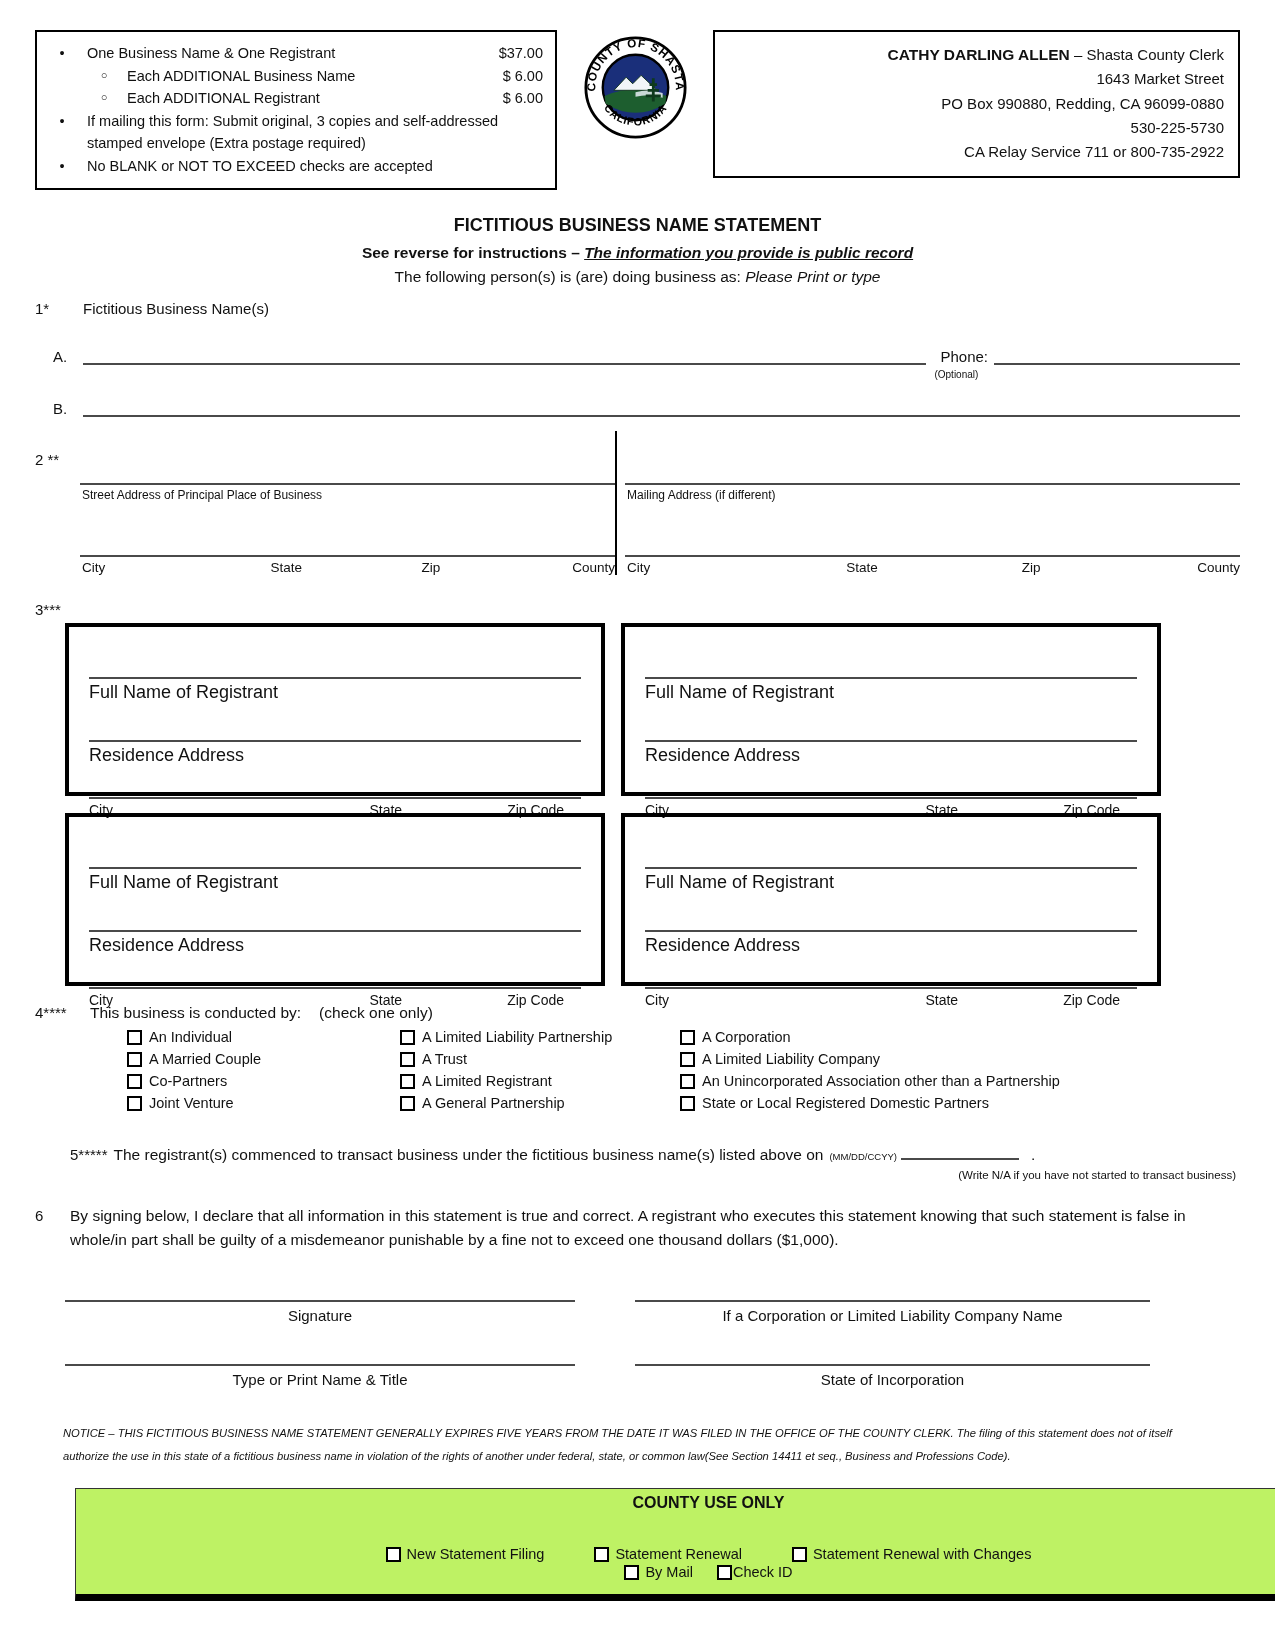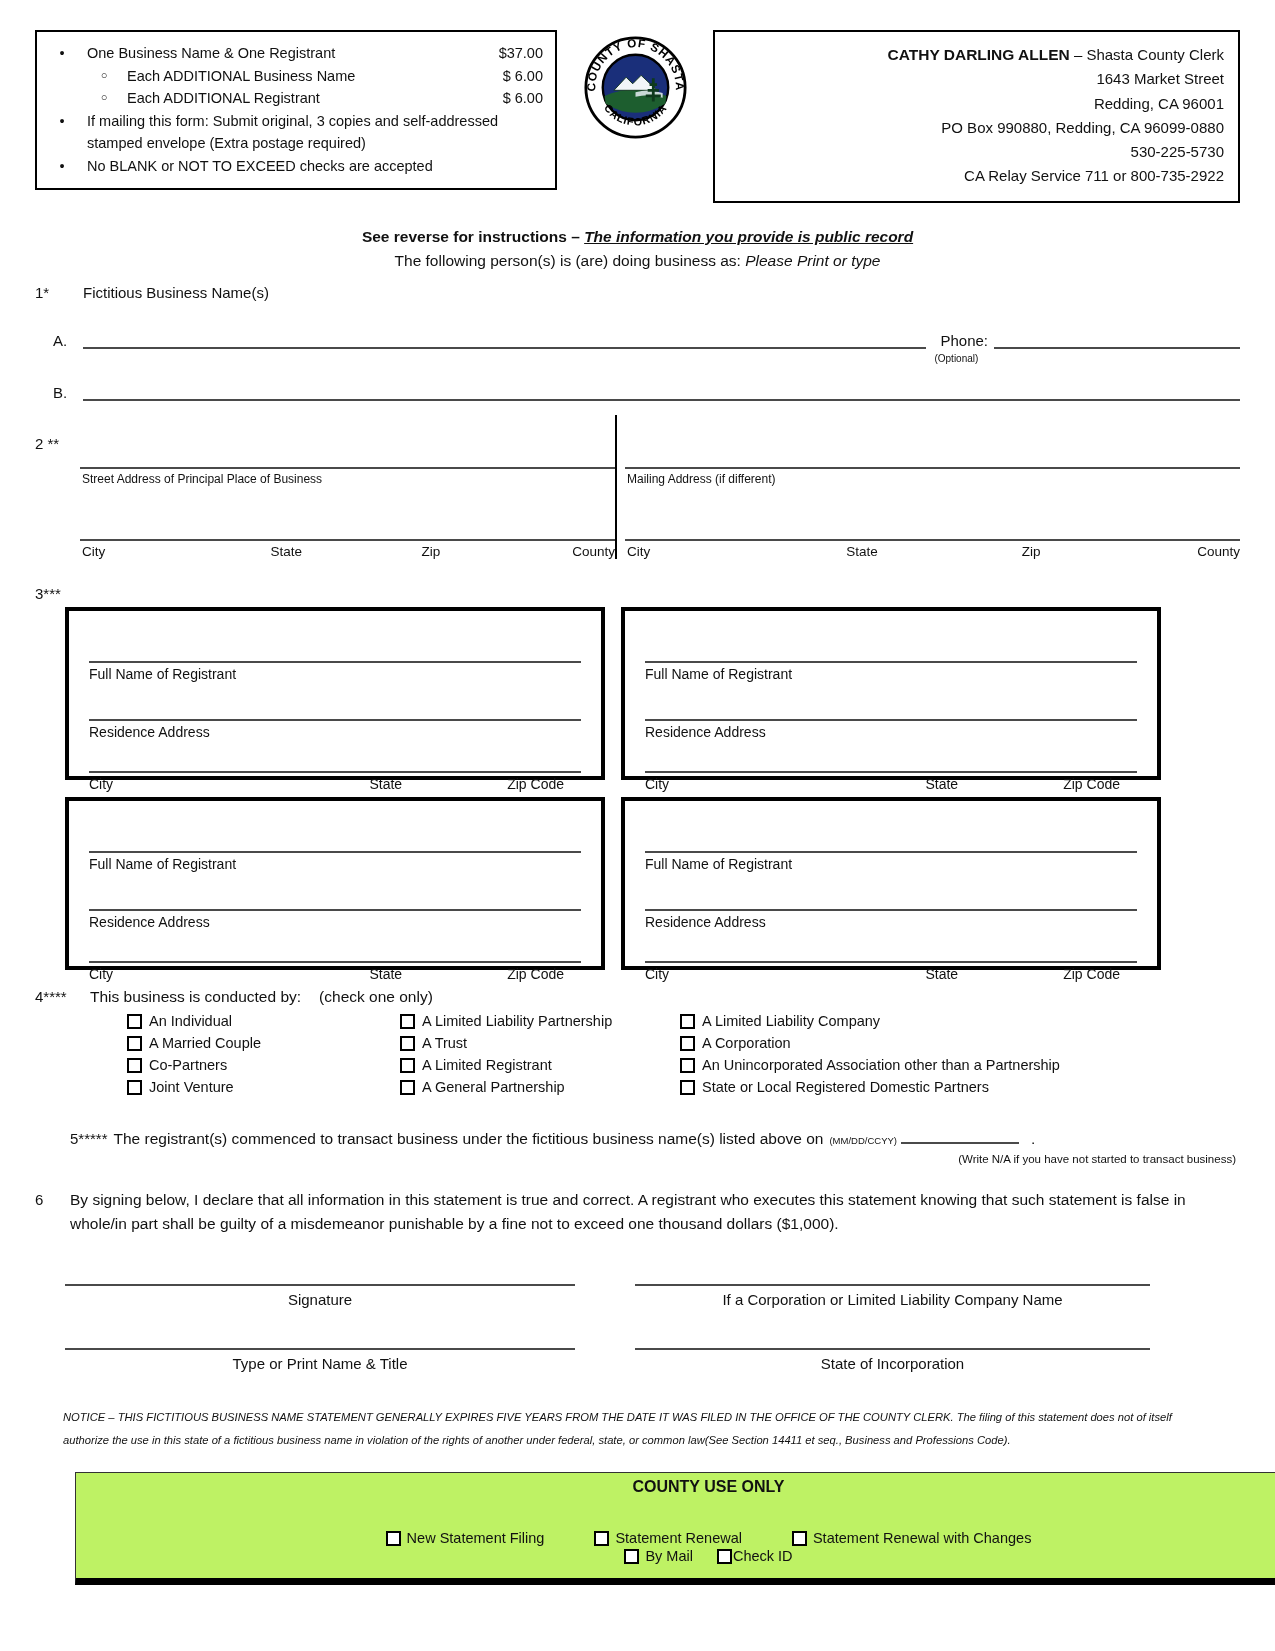--- a/index.html
+++ b/index.html
@@ -185,7 +185,6 @@
         <span class="clerk-name">CATHY DARLING ALLEN</span><span> – Shasta County Clerk</span>
       </div>
       <div>1643 Market Street</div>
-      <div>Redding, CA 96001</div>
       <div>PO Box 990880, Redding, CA 96099-0880</div>
       <div>530-225-5730</div>
       <div>CA Relay Service 711 or 800-735-2922</div>

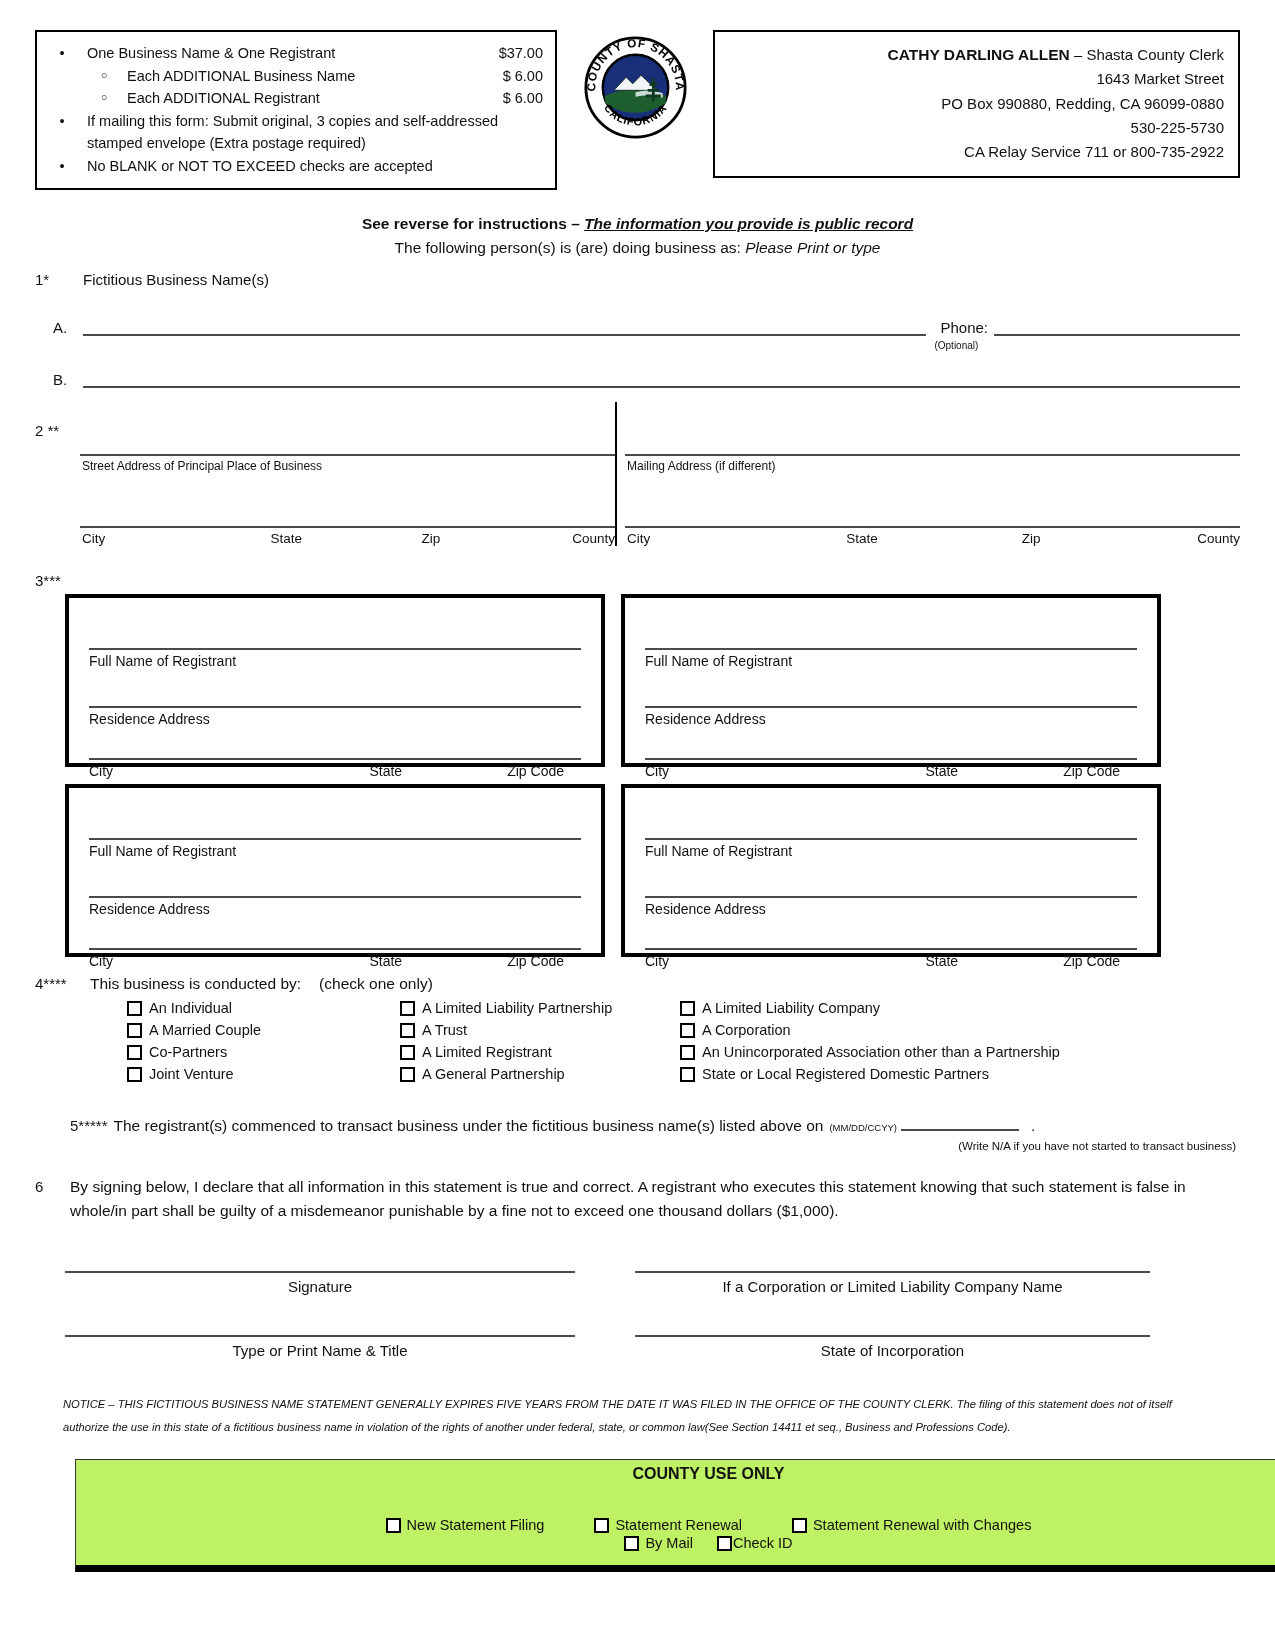--- a/index.html
+++ b/index.html
@@ -192,6 +192,7 @@
   </div>
 
   <div class="title-block">
+    <div class="main-title">FICTITIOUS BUSINESS NAME STATEMENT</div>
     <div class="subtitle">
       <span>See reverse for instructions – </span><span class="emph">The information you provide is public record</span>
     </div>

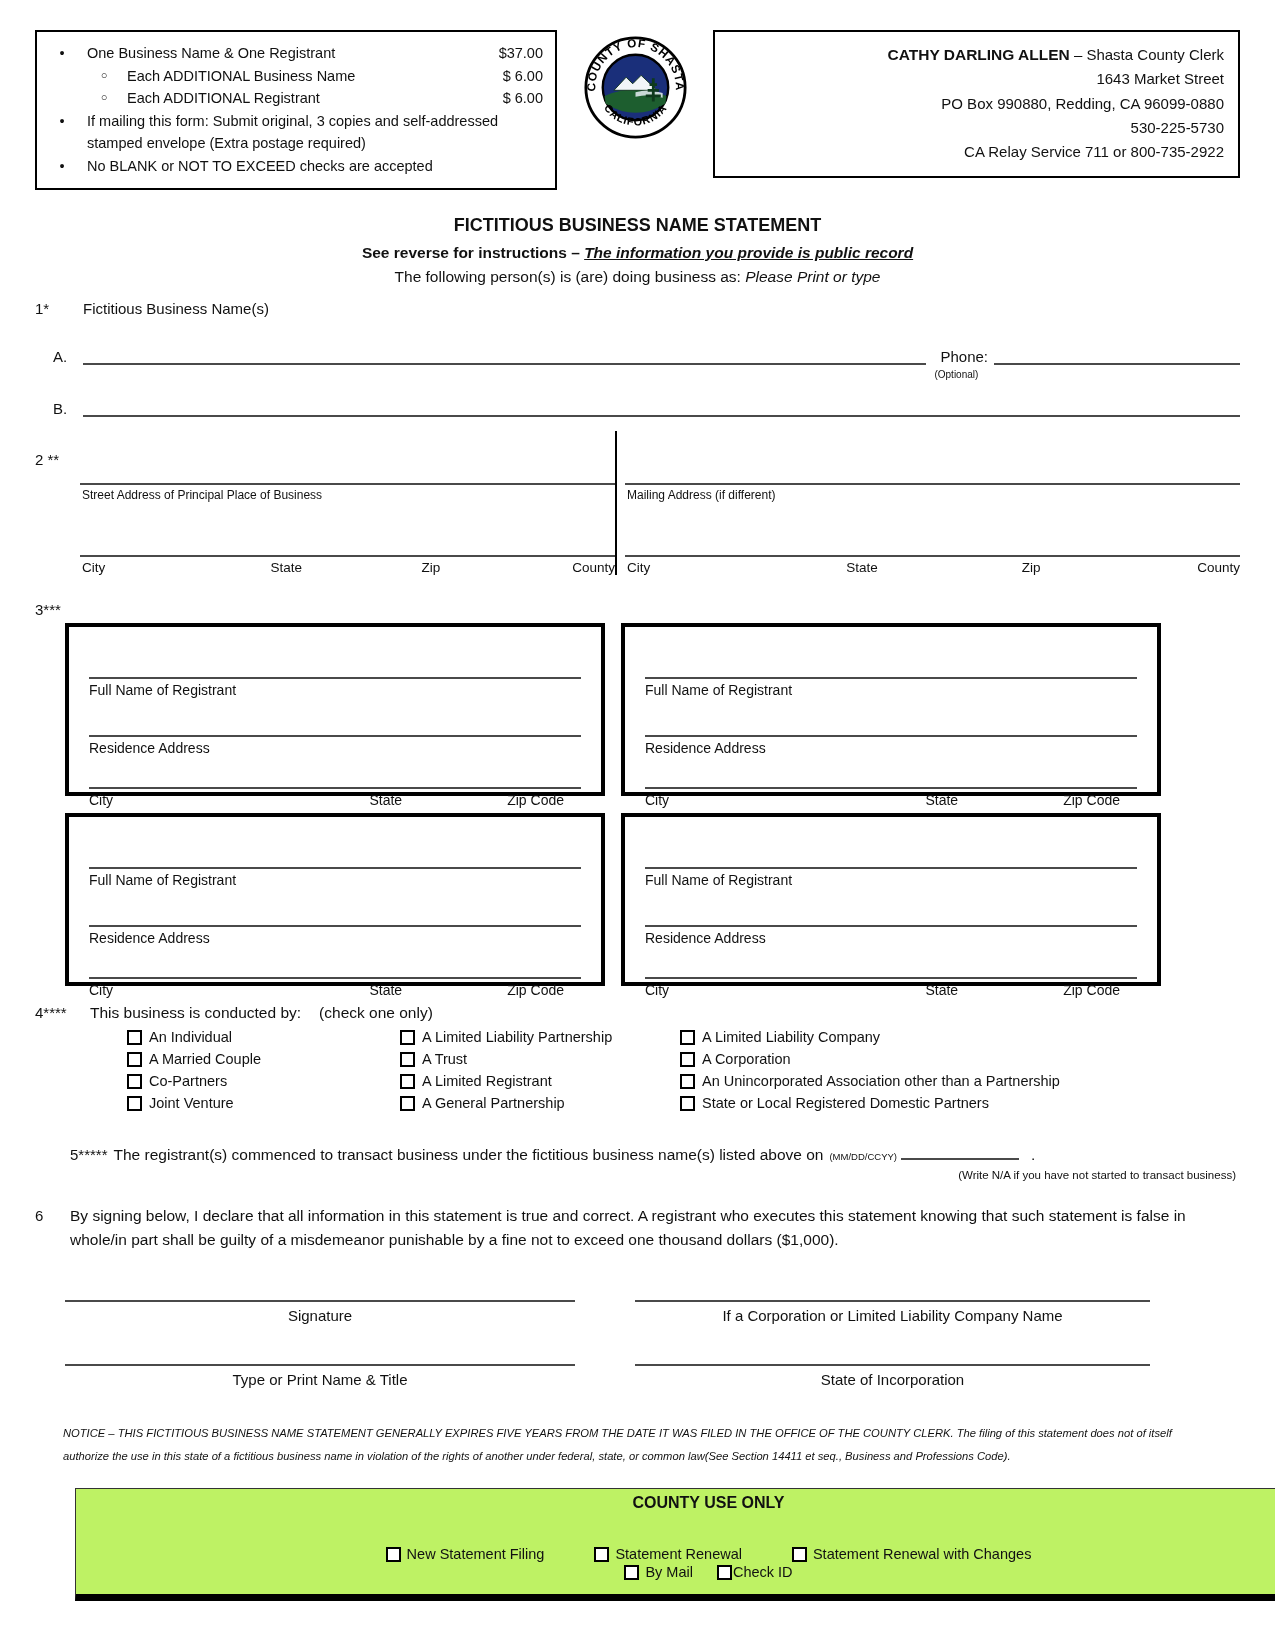--- a/index.html
+++ b/index.html
@@ -73,7 +73,7 @@
   .sec3-num { margin-top:26px; font-size:15px; }
   .reg-grid { display:grid; grid-template-columns:540px 540px; column-gap:16px; row-gap:17px; margin-left:30px; margin-top:5px; }
   .reg-box { border:4px solid #000; height:173px; padding:34px 20px 0 20px; }
-  .reg-label { font-size:14px; padding-top:3px; }
+  .reg-label { font-size:18px; padding-top:3px; }
   .reg-line2 { margin-top:21px; }
   .reg-line3 { margin-top:17px; height:16px; }
   .reg-csz { display:flex; font-size:14px; padding-top:3px; }

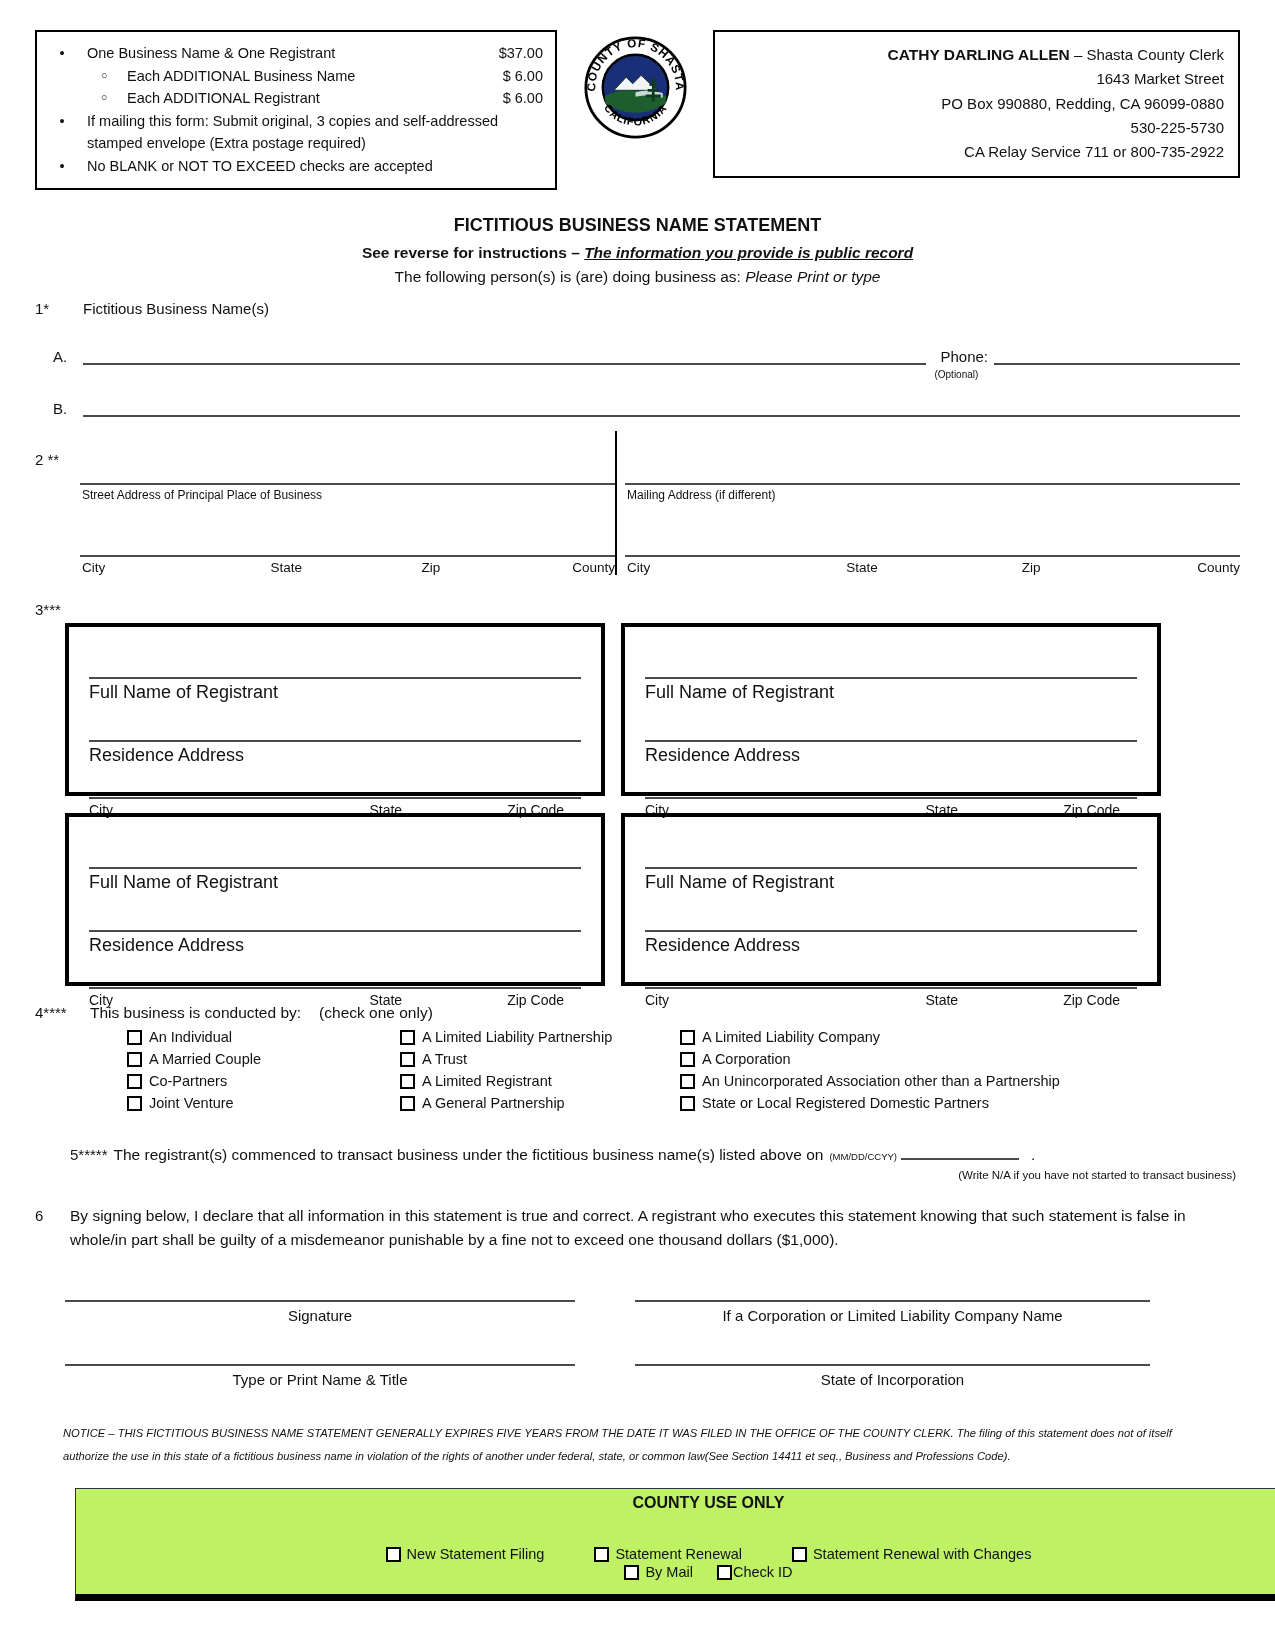--- a/index.html
+++ b/index.html
@@ -352,11 +352,11 @@
     <div class="cb-col3">
       <div class="cb-item">
           <span class="cb"></span>
+          <span>A Corporation</span>
+        </div>
+      <div class="cb-item">
+          <span class="cb"></span>
           <span>A Limited Liability Company</span>
-        </div>
-      <div class="cb-item">
-          <span class="cb"></span>
-          <span>A Corporation</span>
         </div>
       <div class="cb-item">
           <span class="cb"></span>

